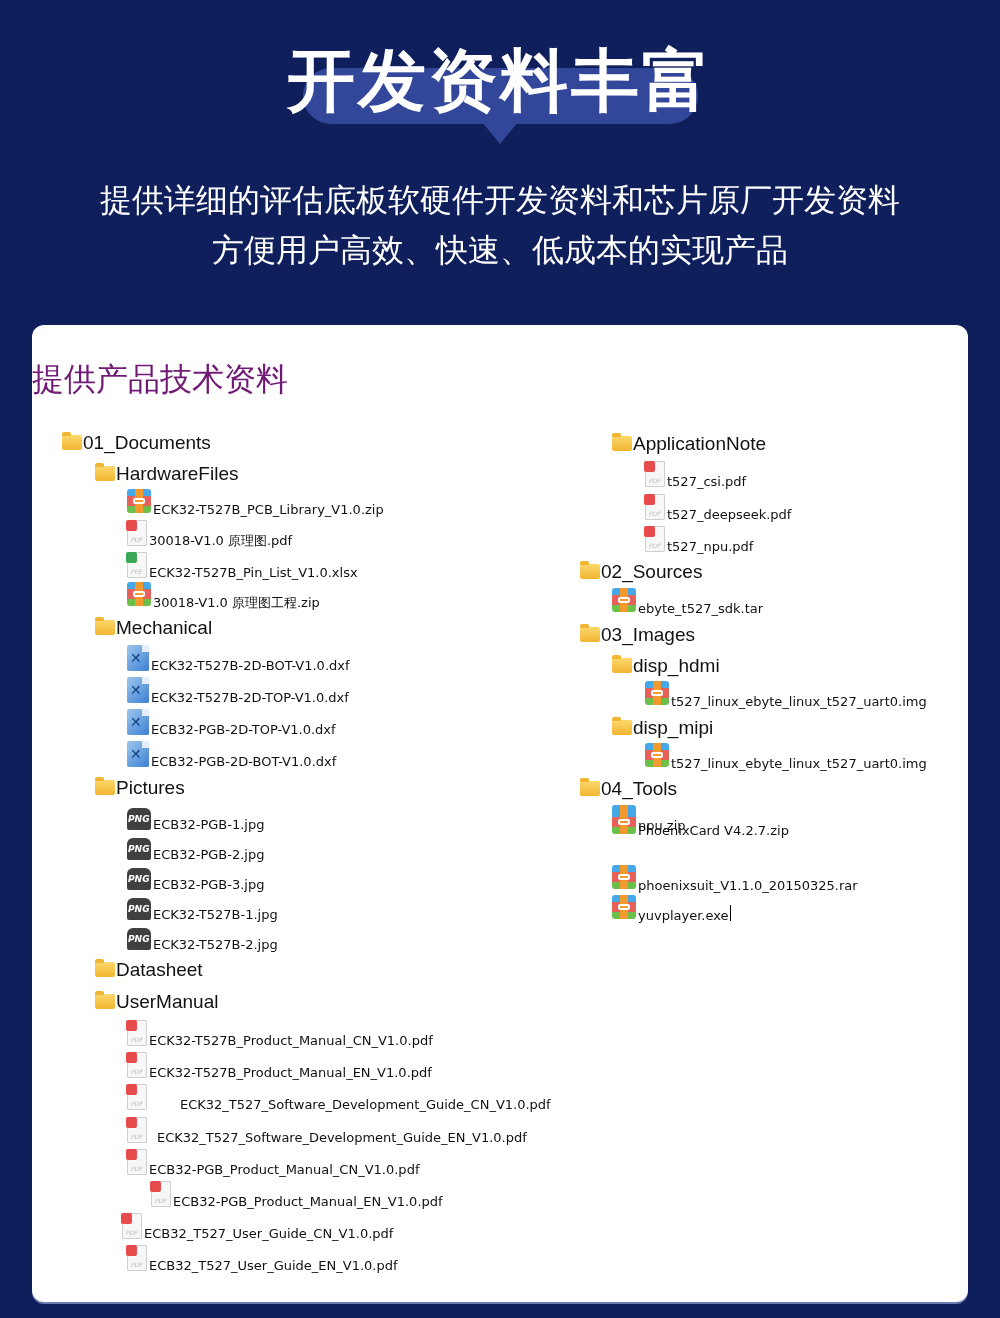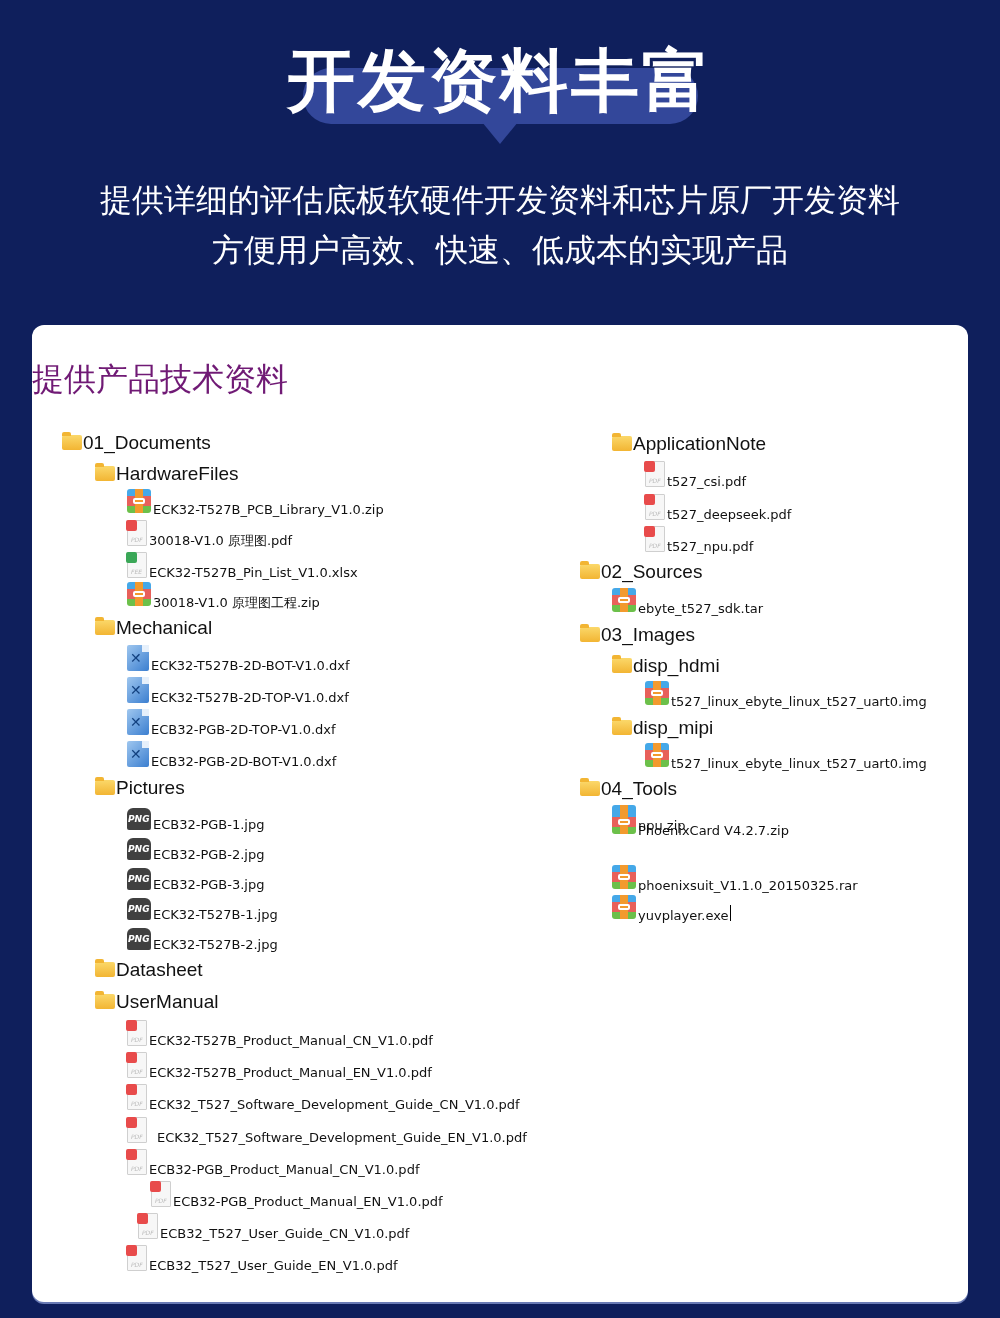--- a/index.html
+++ b/index.html
@@ -226,7 +226,7 @@
       </span>
       <span class="label">ECK32-T527B_Product_Manual_EN_V1.0.pdf</span>
     </div>
-    <div class="tree-item file" style="left: 127px; top: 1084px;">
+    <div class="tree-item file" style="left: 127px; top: 1084px; gap: 31px;">
       <span class="ficon ic-doc ic-pdf">
         <i class="badge"></i>
         <i class="tag">PDF</i>

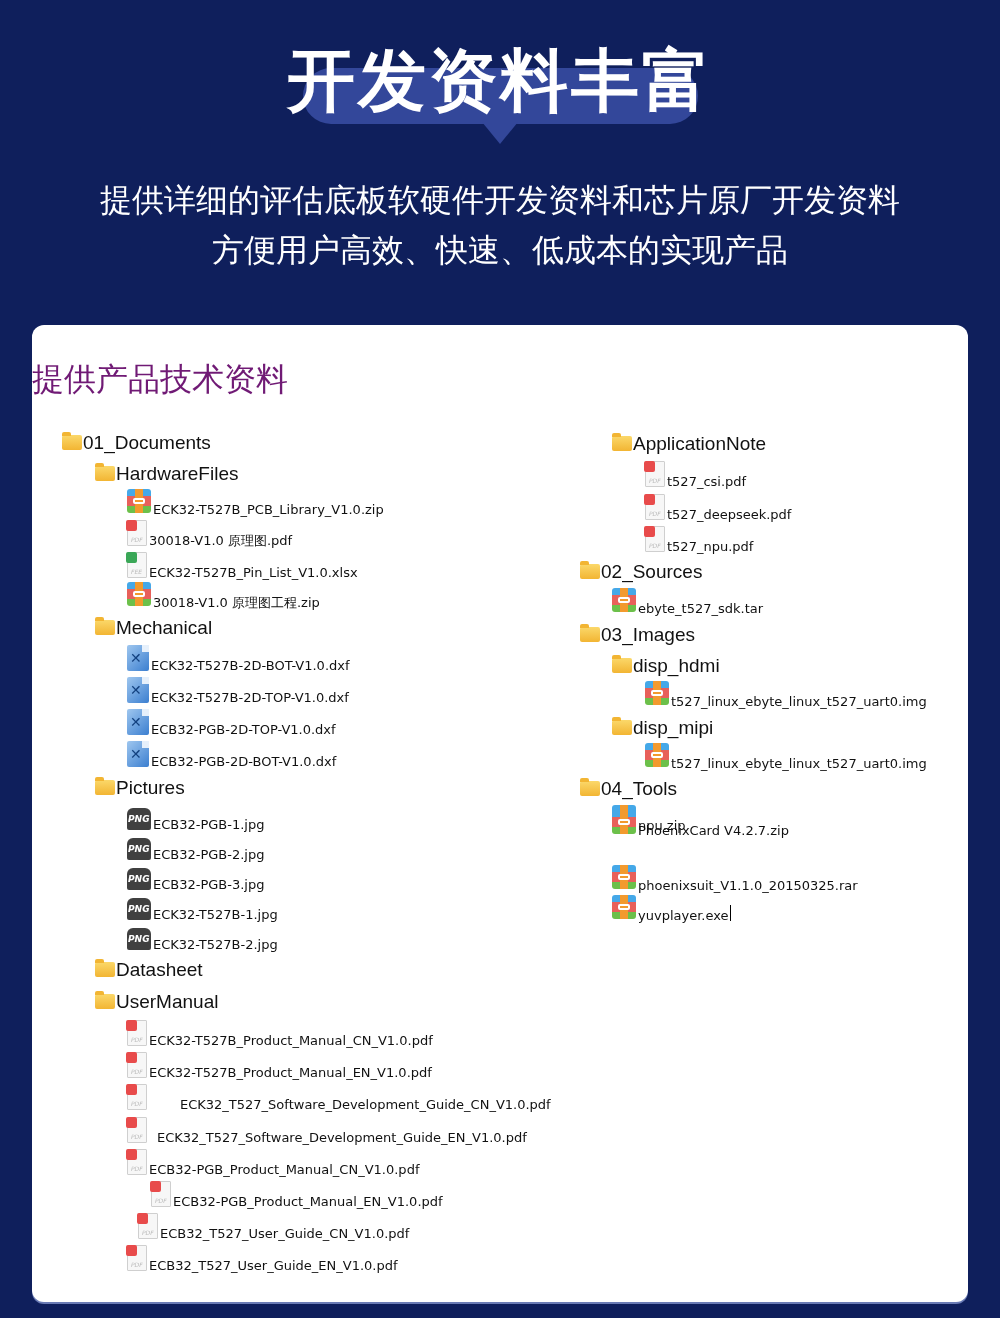--- a/index.html
+++ b/index.html
@@ -254,7 +254,7 @@
       </span>
       <span class="label">ECB32-PGB_Product_Manual_EN_V1.0.pdf</span>
     </div>
-    <div class="tree-item file" style="left: 138px; top: 1213px;">
+    <div class="tree-item file" style="left: 122px; top: 1213px;">
       <span class="ficon ic-doc ic-pdf">
         <i class="badge"></i>
         <i class="tag">PDF</i>

